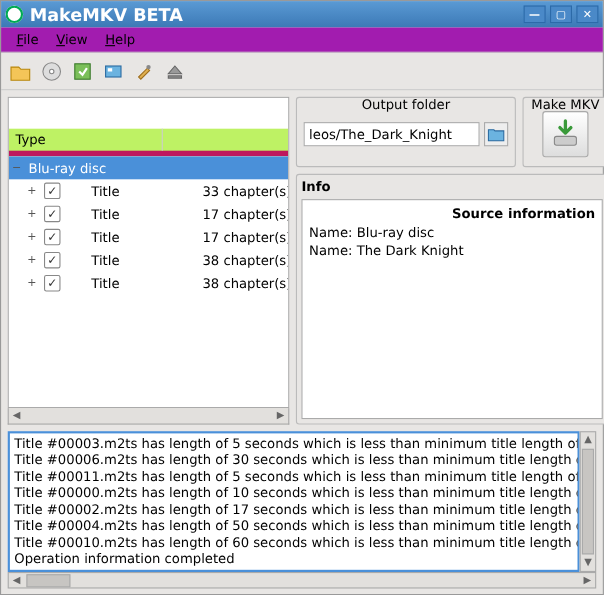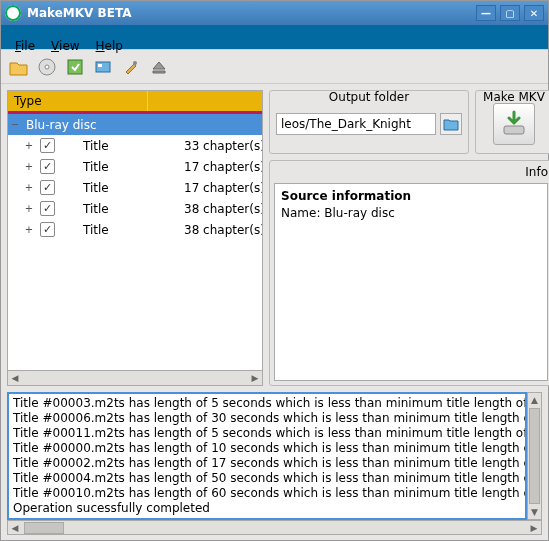--- a/index.html
+++ b/index.html
@@ -7,7 +7,7 @@
 .window { width: 549px; height: 541px; background: #e8e6e4; border: 1px solid #999; display: flex; flex-direction: column; }
 .titlebar { background: linear-gradient(#5a9ad4, #3c79b6); height: 24px; display: flex; align-items: center; padding: 0 4px; color: #fff; font-weight: bold; }
 .titlebar .appicon { width: 16px; height: 16px; background: #fff; border-radius: 50%; margin-right: 6px; box-shadow: inset 0 0 0 2px #0a5; }
-.titlebar .title { flex: 1; font-size: 12px; }
+.titlebar .title { flex: 1; font-size: 16px; }
 .titlebar .winbtn { width: 20px; height: 16px; background: #4a89c8; margin-left: 4px; border: 1px solid #2c6aa8; color: #fff; display: flex; align-items: center; justify-content: center; font-size: 10px; cursor: pointer; }
 .menubar { display: flex; padding: 12px 6px; background: #0369a1; border-bottom: 1px solid #ccc; height: 23px; }
 .menubar .menuitem { padding: 2px 8px; cursor: pointer; }

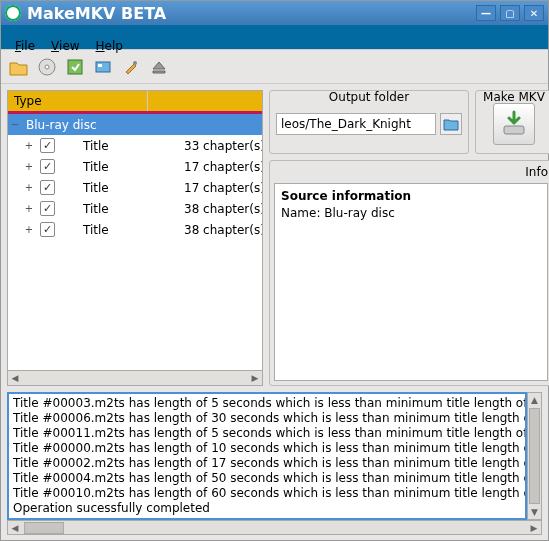--- a/index.html
+++ b/index.html
@@ -9,7 +9,7 @@
 .titlebar .appicon { width: 16px; height: 16px; background: #fff; border-radius: 50%; margin-right: 6px; box-shadow: inset 0 0 0 2px #0a5; }
 .titlebar .title { flex: 1; font-size: 16px; }
 .titlebar .winbtn { width: 20px; height: 16px; background: #4a89c8; margin-left: 4px; border: 1px solid #2c6aa8; color: #fff; display: flex; align-items: center; justify-content: center; font-size: 10px; cursor: pointer; }
-.menubar { display: flex; padding: 12px 6px; background: #0369a1; border-bottom: 1px solid #ccc; height: 23px; }
+.menubar { display: flex; padding: 0 6px; background: #a21caf; border-bottom: 1px solid #ccc; height: 23px; align-items: center; }
 .menubar .menuitem { padding: 2px 8px; cursor: pointer; }
 .menubar .menuitem .ul { text-decoration: underline; }
 .toolbar { display: flex; padding: 4px 6px; gap: 4px; border-bottom: 1px solid #ccc; height: 34px; align-items: center; }

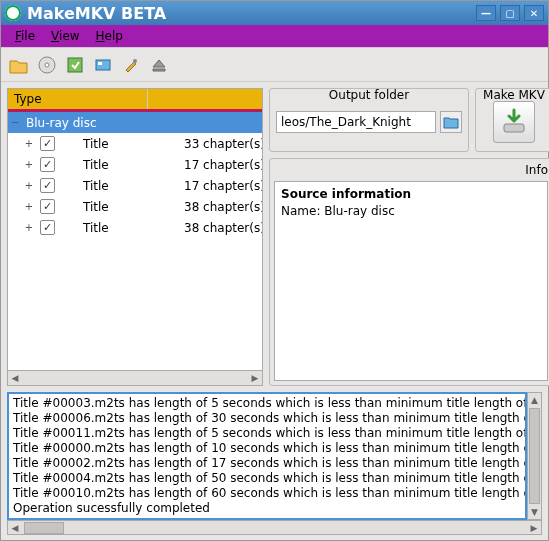--- a/index.html
+++ b/index.html
@@ -17,7 +17,7 @@
 .main { flex: 1; display: flex; padding: 6px; gap: 6px; min-height: 0; }
 .left { width: 256px; display: flex; flex-direction: column; }
 .treeview { flex: 1; background: #fff; border: 1px solid #aaa; display: flex; flex-direction: column; overflow: hidden; }
-.treehead { display: flex; background: #eab308; border-bottom: 3px solid #be185d; }
+.treehead { display: flex; background: #bef264; border-bottom: 5px solid #be185d; margin-top: 28px; }
 .treehead .col { padding: 3px 6px; border-right: 1px solid #ccc; cursor: pointer; }
 .treehead .col.type { width: 140px; }
 .treehead .col.desc { flex: 1; }

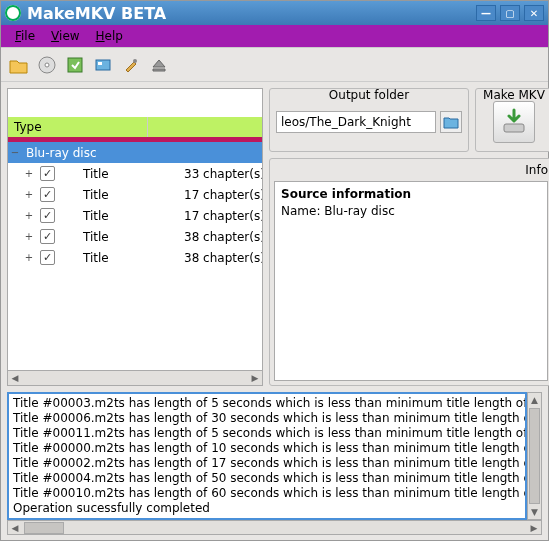--- a/index.html
+++ b/index.html
@@ -43,7 +43,7 @@
 .folderbtn { width: 22px; height: 22px; border: 1px solid #aaa; background: #eee; cursor: pointer; display: flex; align-items: center; justify-content: center; }
 .makebtn { width: 42px; height: 42px; border: 1px solid #aaa; background: linear-gradient(#fff,#ddd); cursor: pointer; display: flex; align-items: center; justify-content: center; border-radius: 3px; }
 .infobox { flex: 1; background: #e8e6e4; border: 1px solid #bbb; border-radius: 3px; padding: 4px; position: relative; display: flex; flex-direction: column; }
-.infobox .legend { text-align: right; height: 18px; }
+.infobox .legend { text-align: left; height: 18px; font-weight: bold; }
 .infocontent { background: #fff; border: 1px solid #aaa; flex: 1; padding: 4px 6px; line-height: 1.4; }
 .infocontent .srctitle { font-weight: bold; }
 .bottom { height: 148px; display: flex; flex-direction: column; padding: 0 6px 6px; }

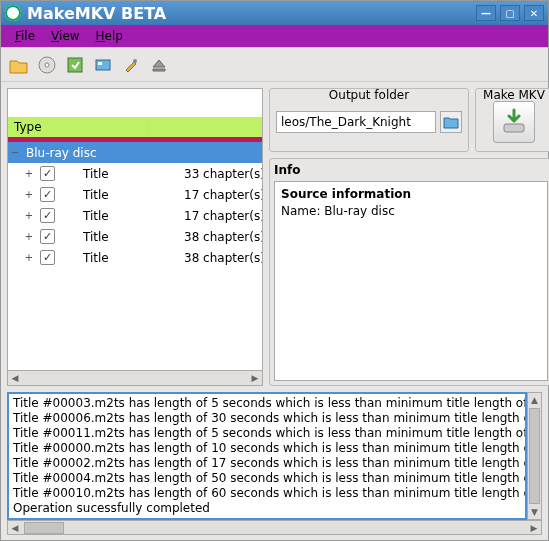--- a/index.html
+++ b/index.html
@@ -45,7 +45,7 @@
 .infobox { flex: 1; background: #e8e6e4; border: 1px solid #bbb; border-radius: 3px; padding: 4px; position: relative; display: flex; flex-direction: column; }
 .infobox .legend { text-align: left; height: 18px; font-weight: bold; }
 .infocontent { background: #fff; border: 1px solid #aaa; flex: 1; padding: 4px 6px; line-height: 1.4; }
-.infocontent .srctitle { font-weight: bold; }
+.infocontent .srctitle { font-weight: bold; text-align: right; }
 .bottom { height: 148px; display: flex; flex-direction: column; padding: 0 6px 6px; }
 .logview { flex: 1; background: #fff; border: 2px solid #4a90d9; padding: 2px 4px; line-height: 1.25; overflow: hidden; white-space: nowrap; }
 .logview-outer { flex: 1; display: flex; }

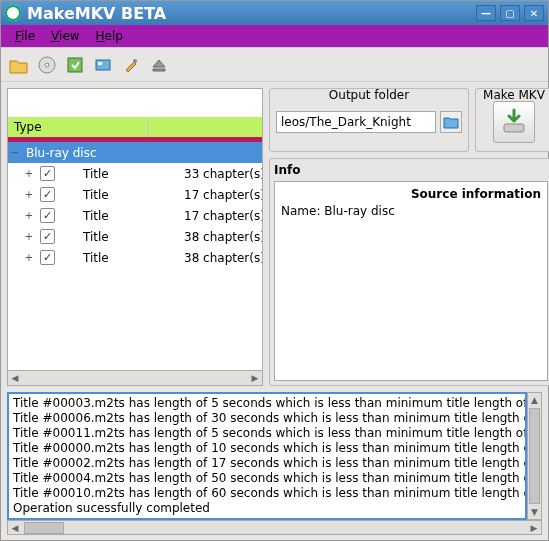--- a/index.html
+++ b/index.html
@@ -194,6 +194,7 @@
         <div class="infocontent">
           <div class="srctitle">Source information</div>
           <div><span>Name: </span><span>Blu-ray disc</span></div>
+          <div><span>Name: </span><span>The Dark Knight</span></div>
         </div>
       </div>
     </div>

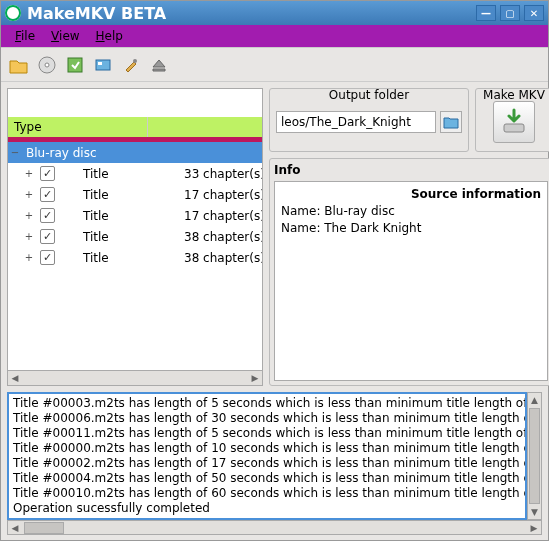--- a/index.html
+++ b/index.html
@@ -210,7 +210,7 @@
         <div>Title #00002.m2ts has length of 17 seconds which is less than minimum title length of 12</div>
         <div>Title #00004.m2ts has length of 50 seconds which is less than minimum title length of 12</div>
         <div>Title #00010.m2ts has length of 60 seconds which is less than minimum title length of 12</div>
-        <div>Operation sucessfully completed</div>
+        <div>Operation information completed</div>
       </div>
       <div class="logscroll-v">
         <span class="arrow">▲</span>

